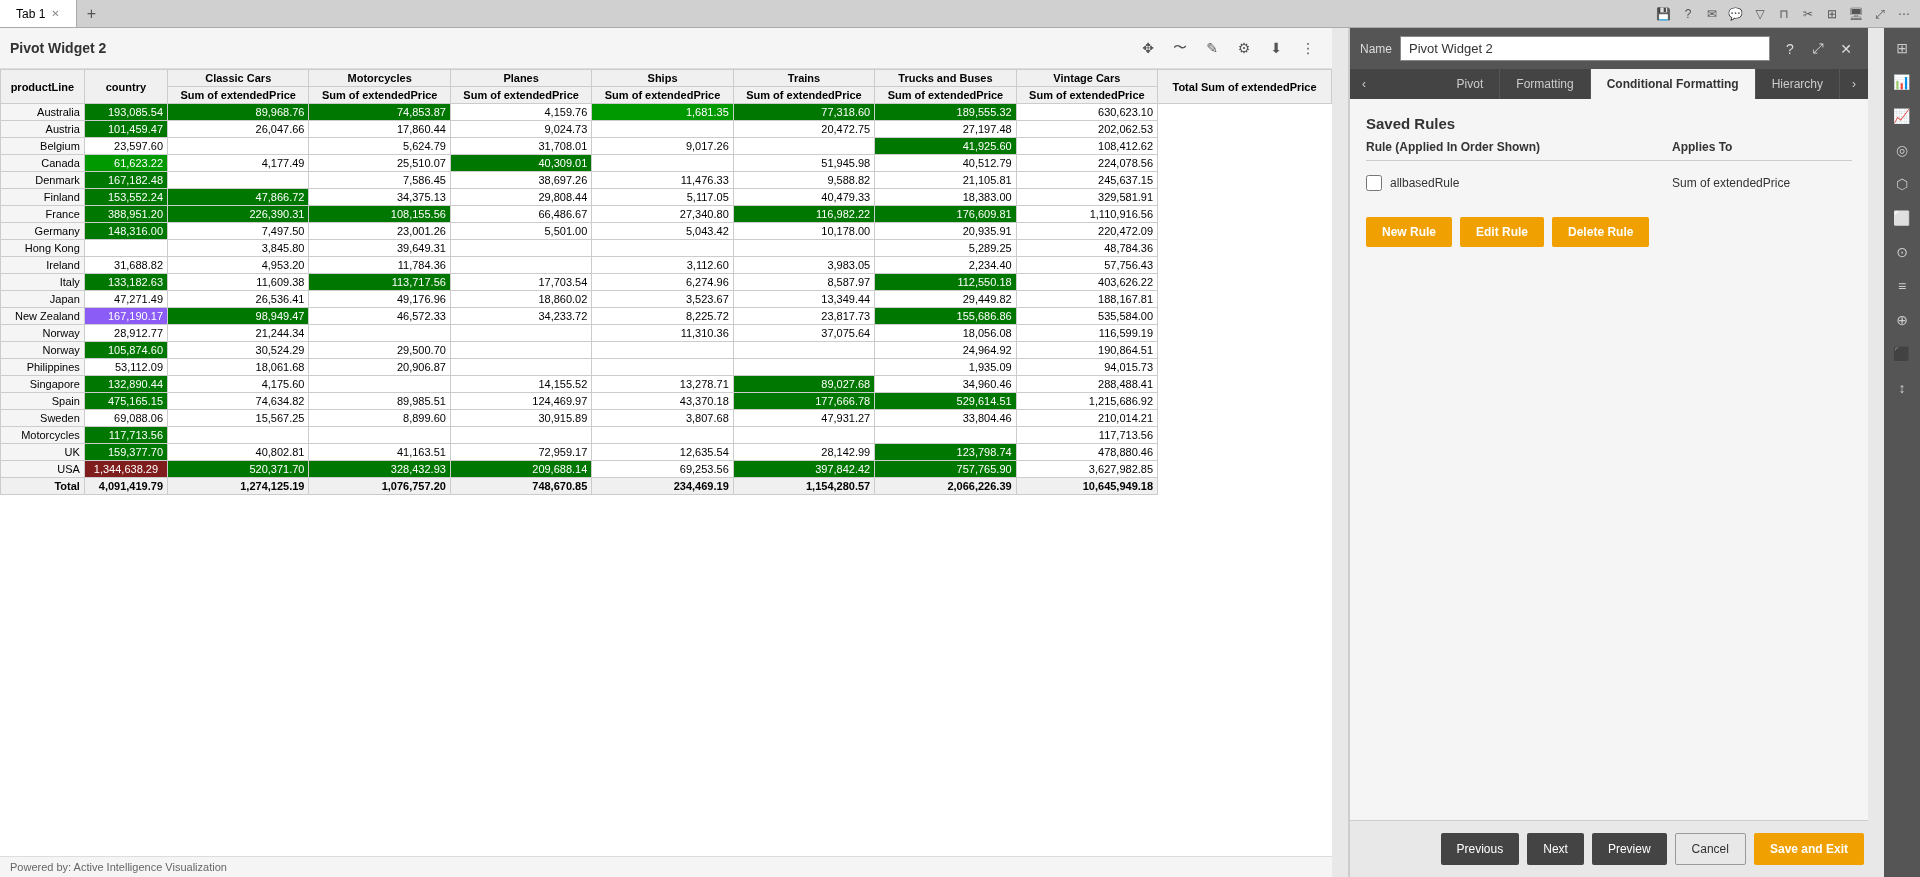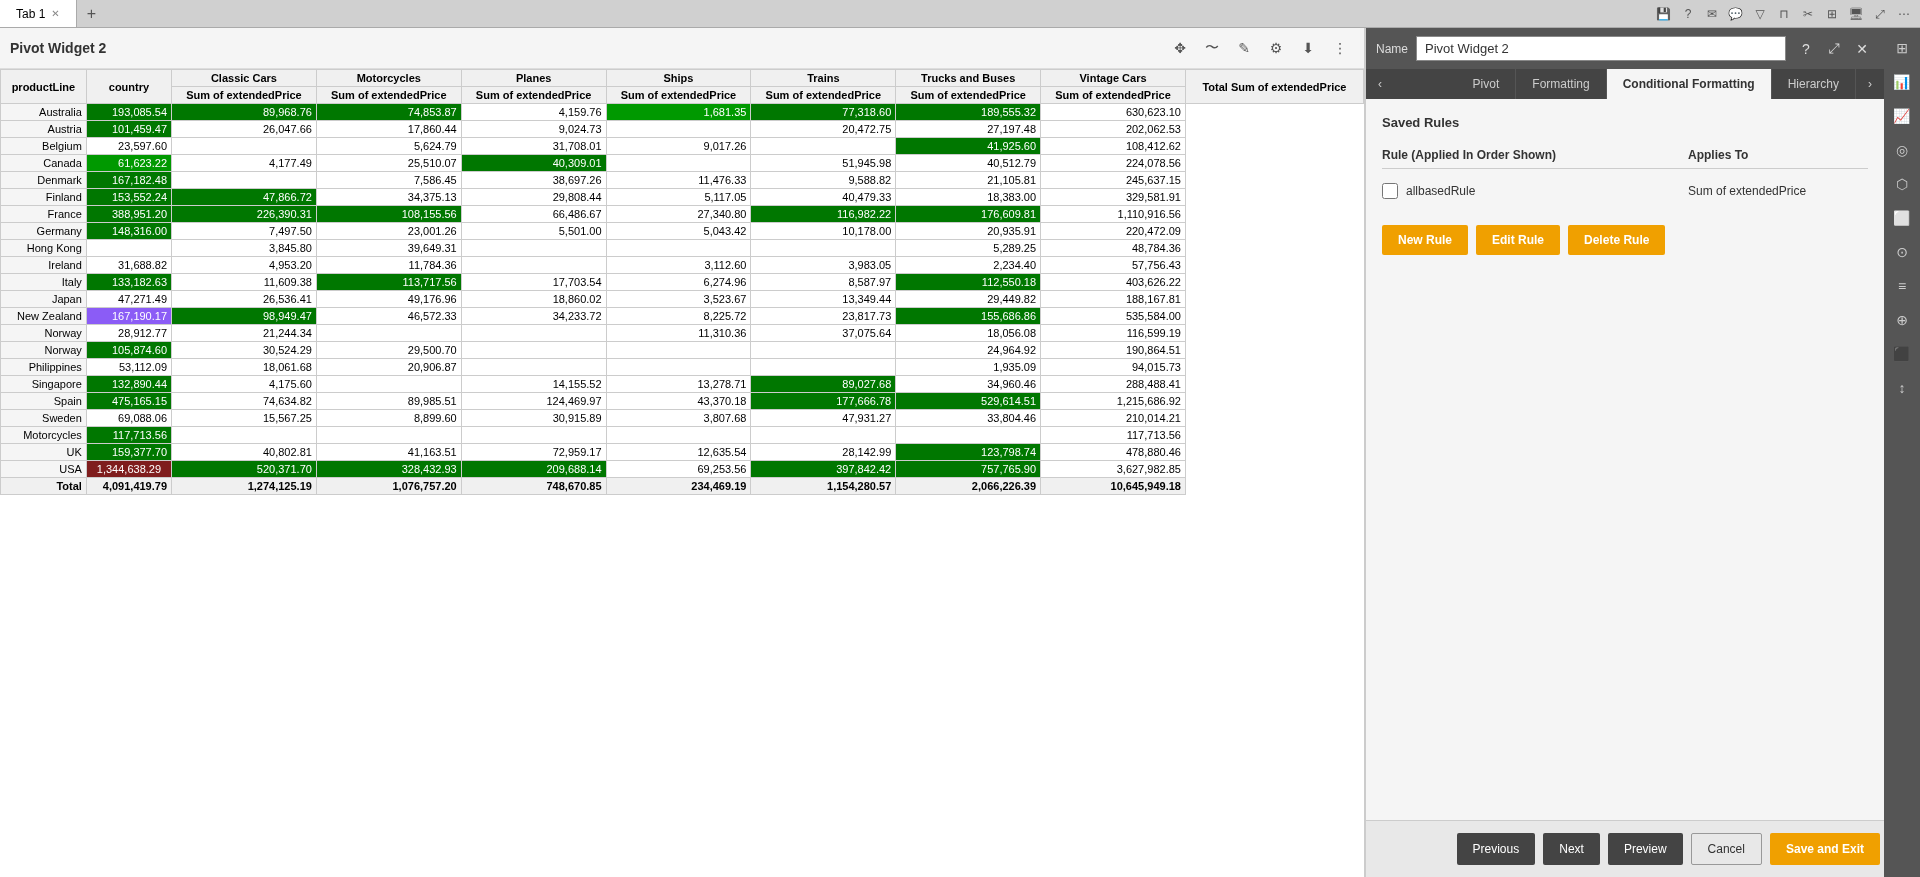--- a/index.html
+++ b/index.html
@@ -19,7 +19,7 @@
     .tab-icon-btn { width: 20px; height: 20px; display: flex; align-items: center; justify-content: center; font-size: 12px; cursor: pointer; color: #555; }
 
     
-    .main-layout { display: flex; height: calc(877px - 28px); }
+    .main-layout { display: flex; height: calc(877px - 28px); gap: 16px; }
 
     
     .pivot-area { flex: 1; background: #fff; display: flex; flex-direction: column; overflow: hidden; position: relative; }

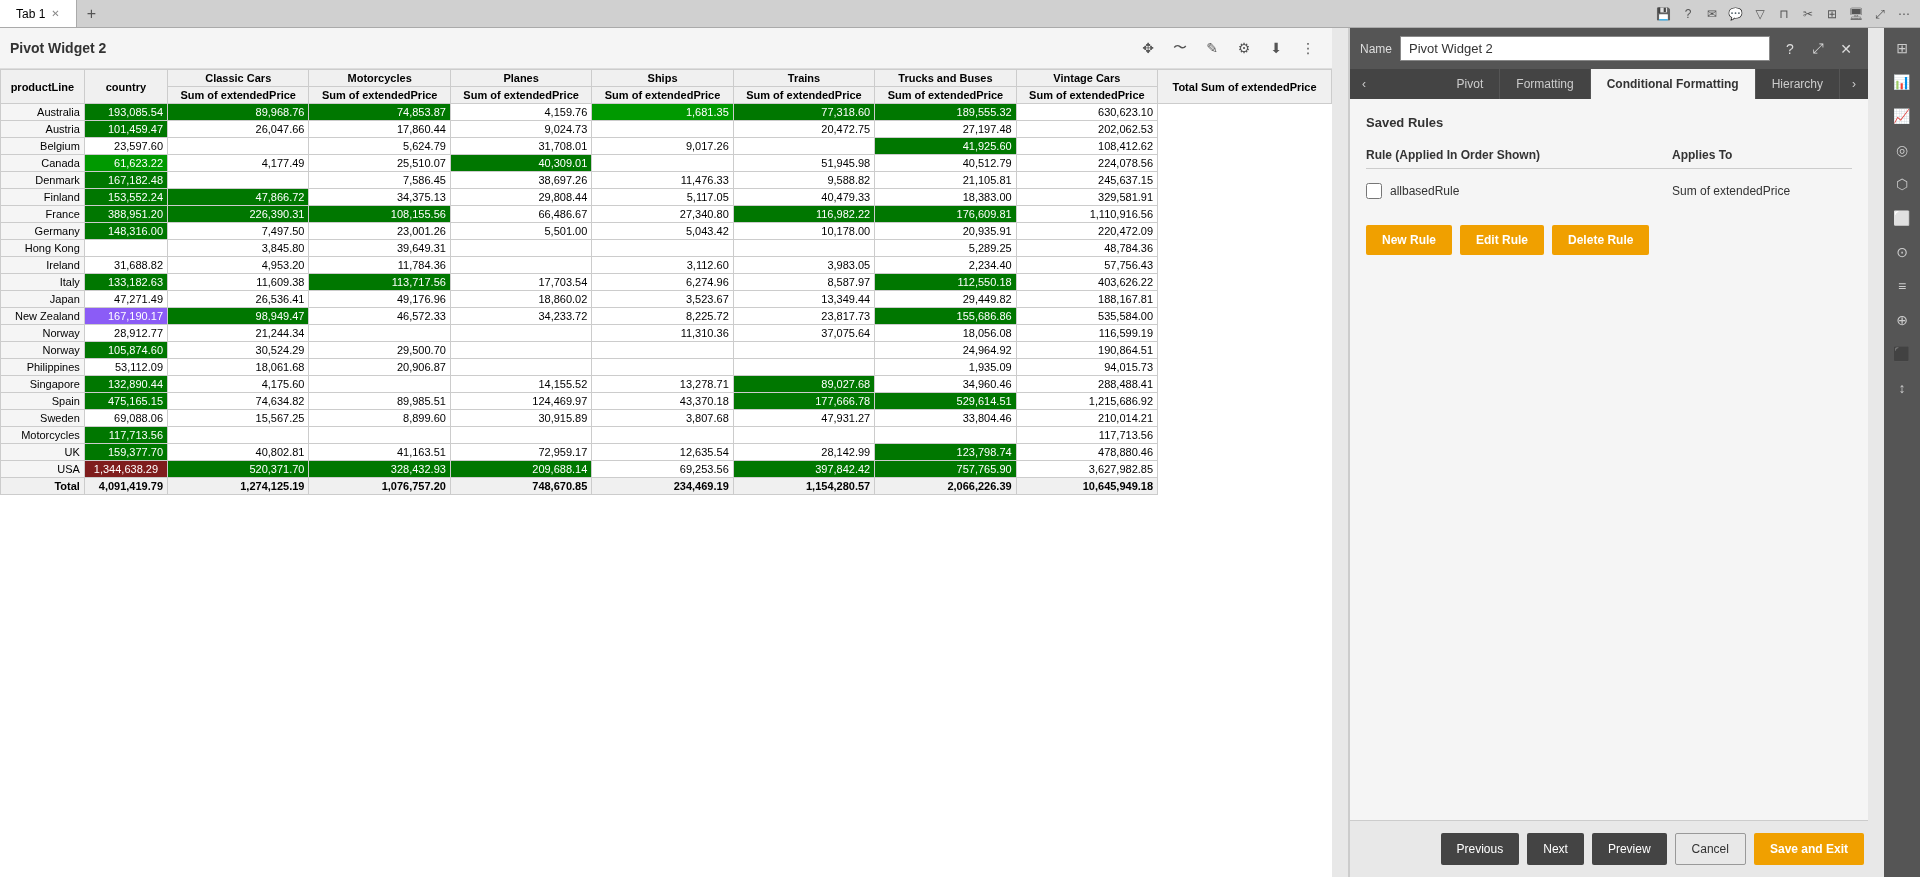--- a/index.html
+++ b/index.html
@@ -64,7 +64,7 @@
 
     
     .rp-content { flex: 1; padding: 16px; overflow-y: auto; }
-    .saved-rules-label { font-size: 13px; font-weight: bold; color: #333; margin-bottom: 12px; }
+    .saved-rules-label { font-size: 15px; font-weight: bold; color: #333; margin-bottom: 2px; }
     .rules-table-header { display: flex; padding: 6px 0; border-bottom: 1px solid #ccc; margin-bottom: 8px; }
     .rules-col-1 { flex: 1; font-size: 12px; font-weight: bold; color: #333; }
     .rules-col-2 { width: 180px; font-size: 12px; font-weight: bold; color: #333; }

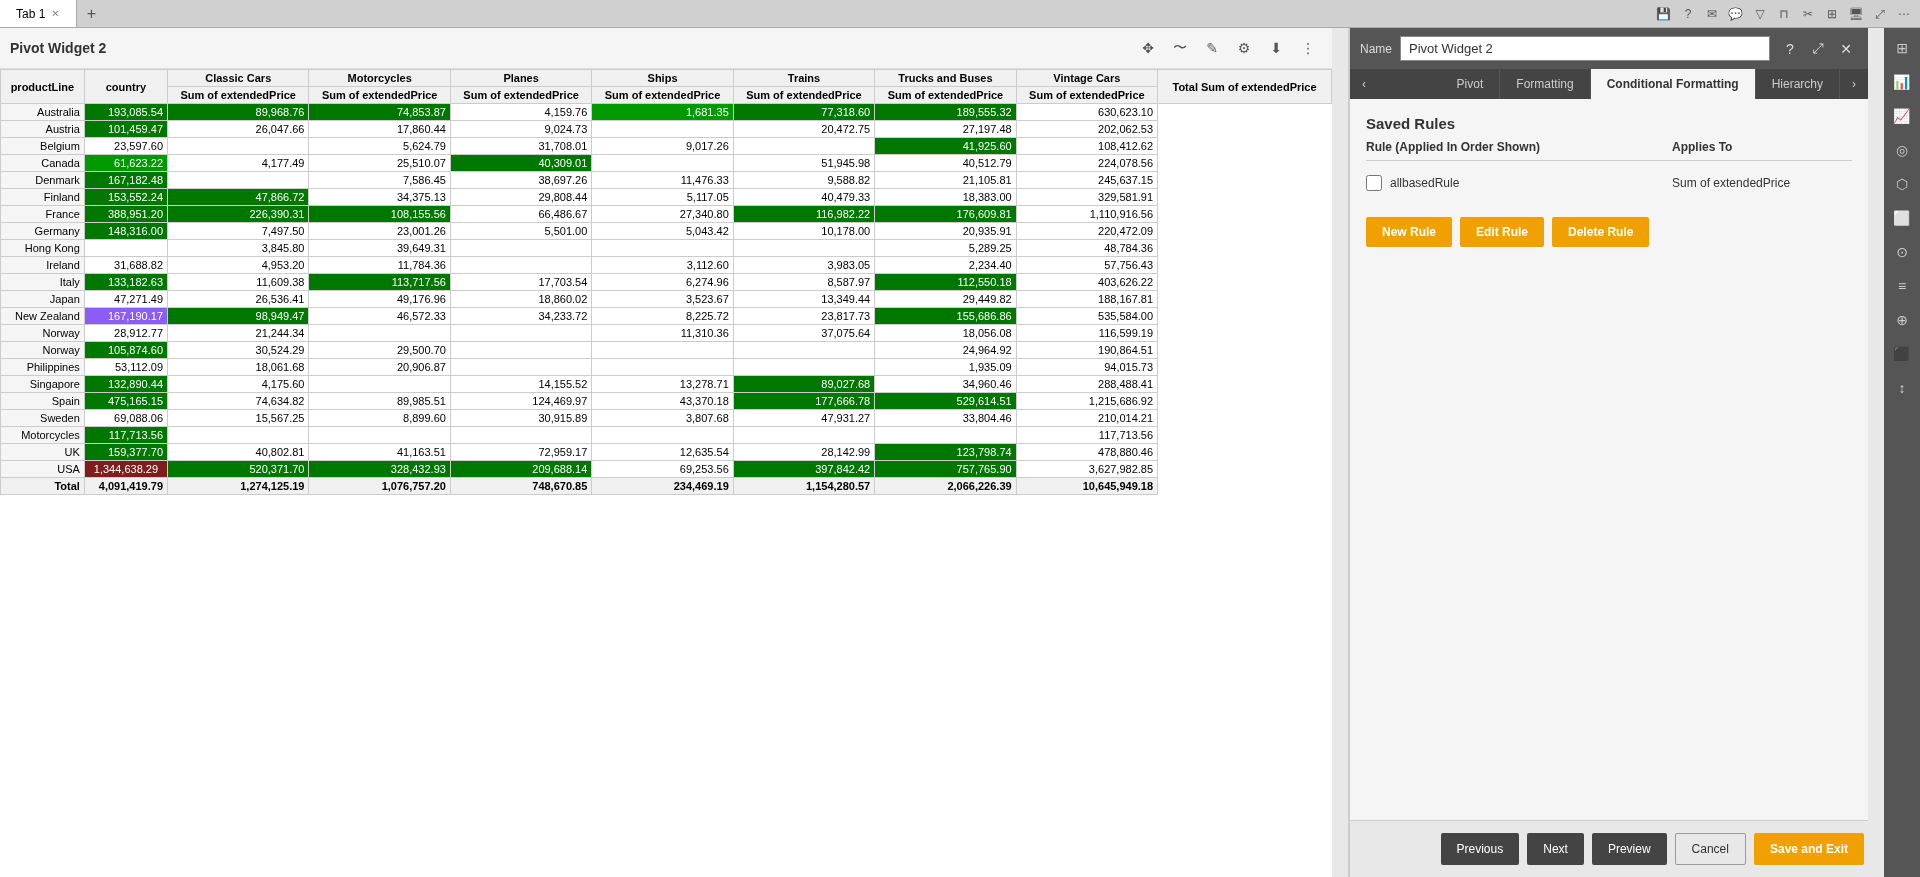--- a/index.html
+++ b/index.html
@@ -413,6 +413,7 @@
           </tbody>
       </table>
     </div>
+    <div class="pivot-footer">Powered by: Active Intelligence Visualization</div>
   </div>
 
   <div class="right-panel">

